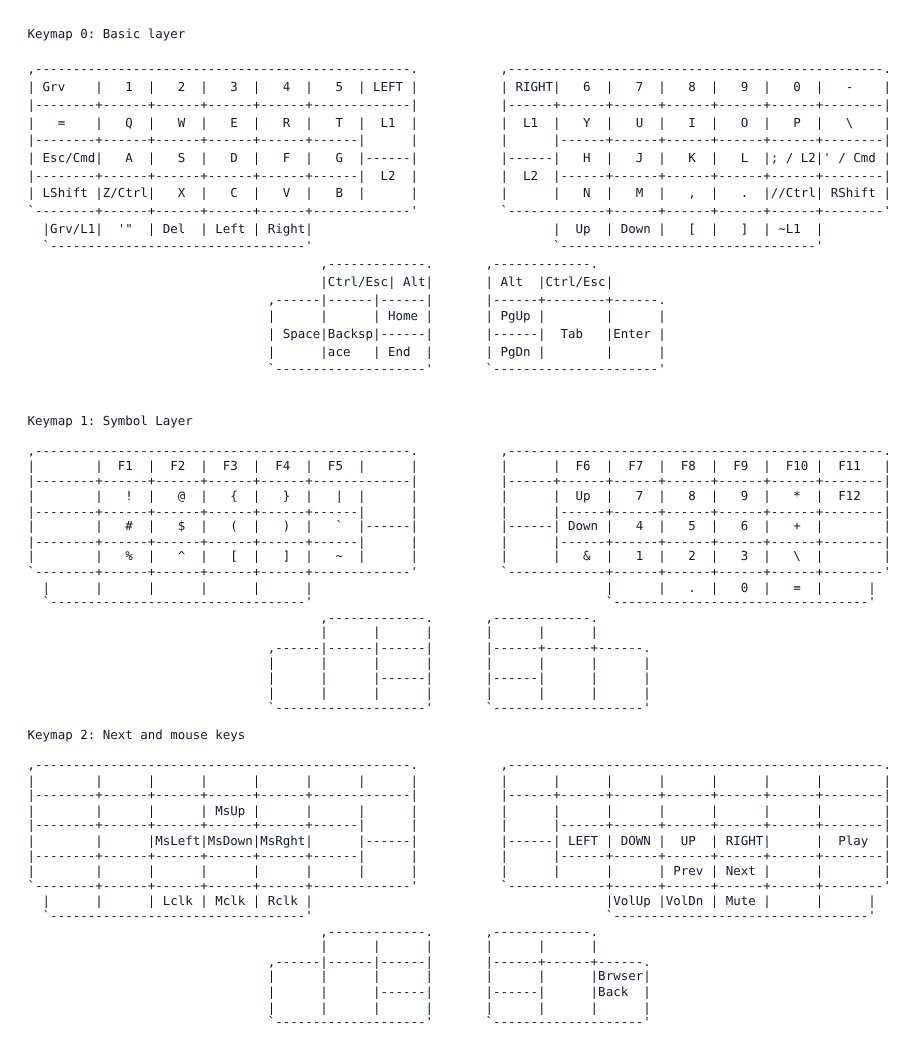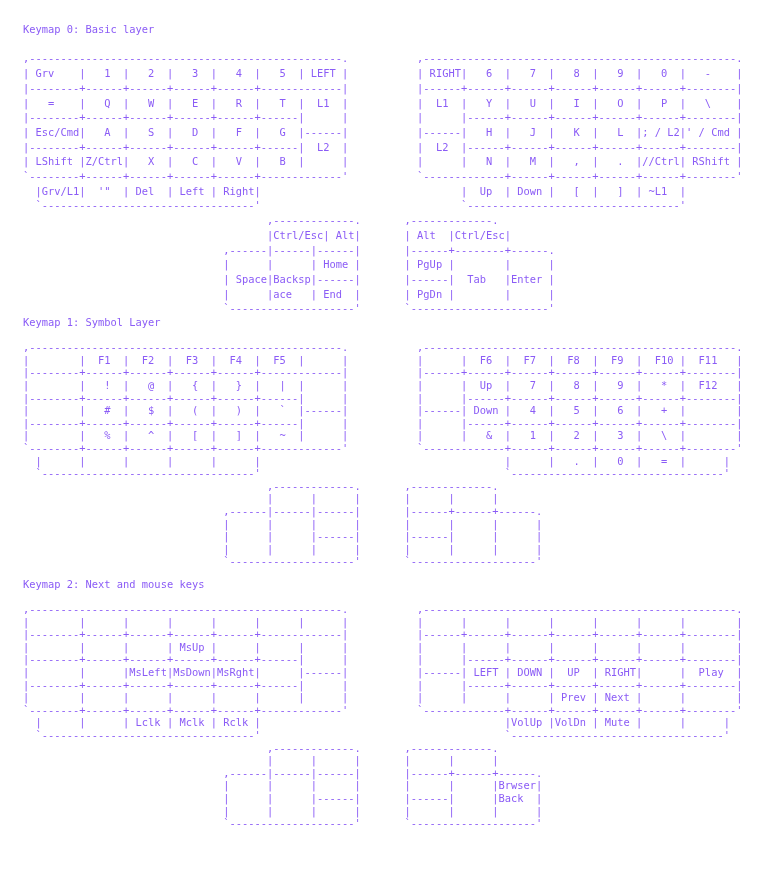--- a/index.html
+++ b/index.html
@@ -31,7 +31,7 @@
 </head>
 <body style="background: rgb(255, 255, 255);">
 
-<div class="doc" style="color: #8b5cf6;">
+<div class="doc" style="color: #0f172a;">
 
   <section class="keymap-section s0">
     <h2 class="keymap-title">Keymap 0: Basic layer</h2>

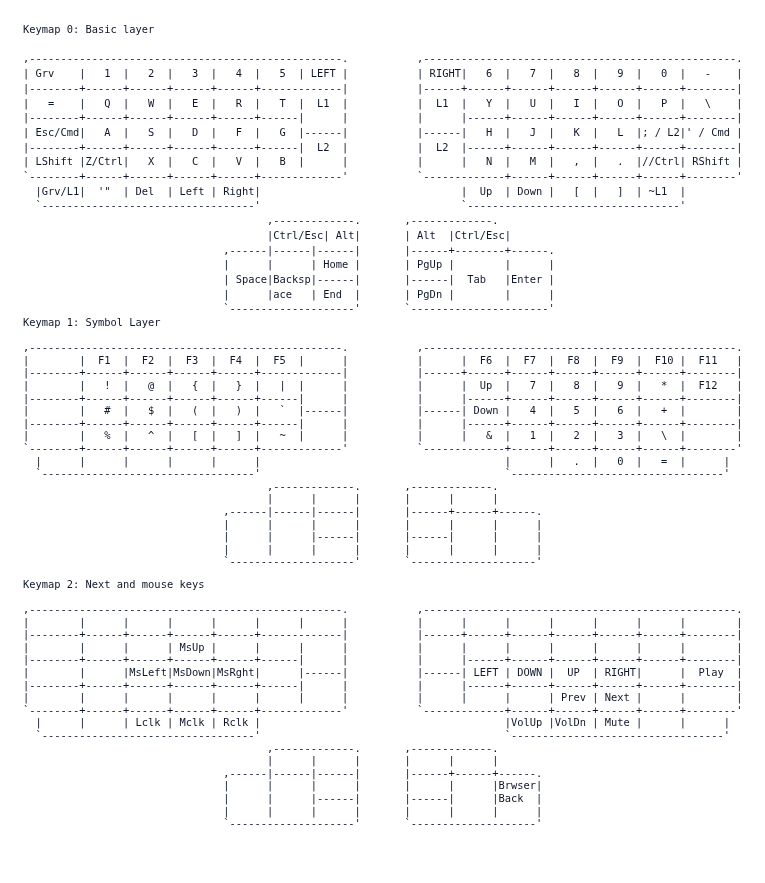--- a/index.html
+++ b/index.html
@@ -16,7 +16,7 @@
   }
   .keymap-section { --lh: 12.6px; }
   .keymap-section.s0 { --lh: 14.7px; }
-  .keymap-section.s1 { }
+  .keymap-section.s1 { margin-top: 29px; }
   .keymap-section.s2 { margin-top: 10px; }
   .keymap-title, .keymap-art {
     margin: 0;

